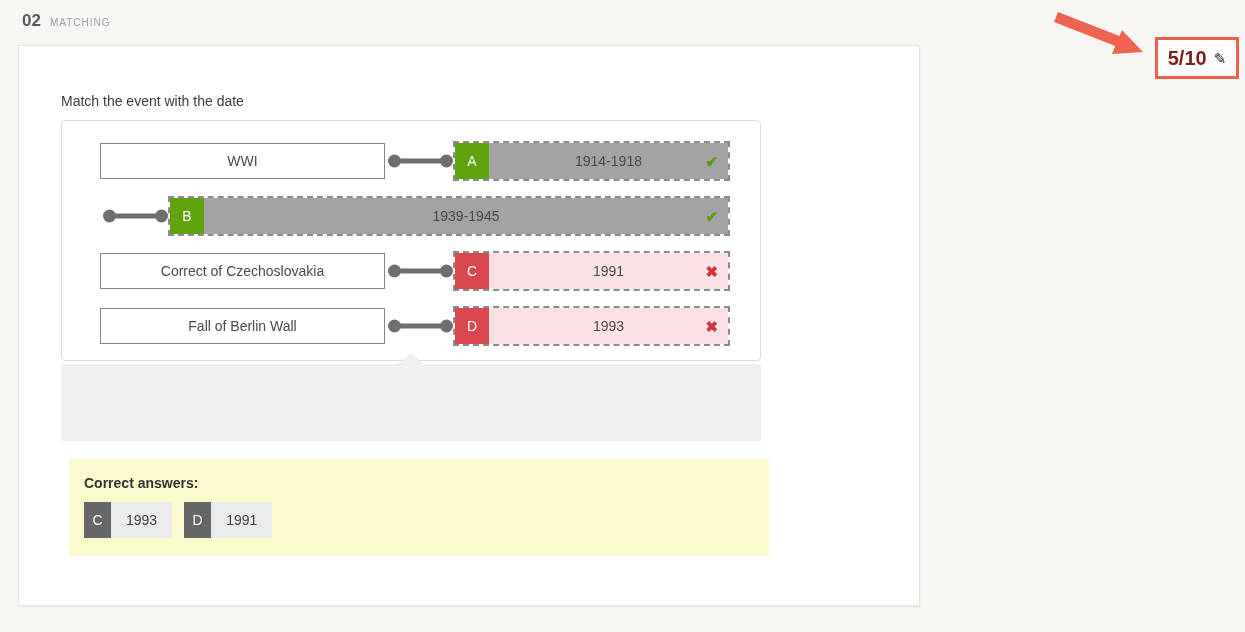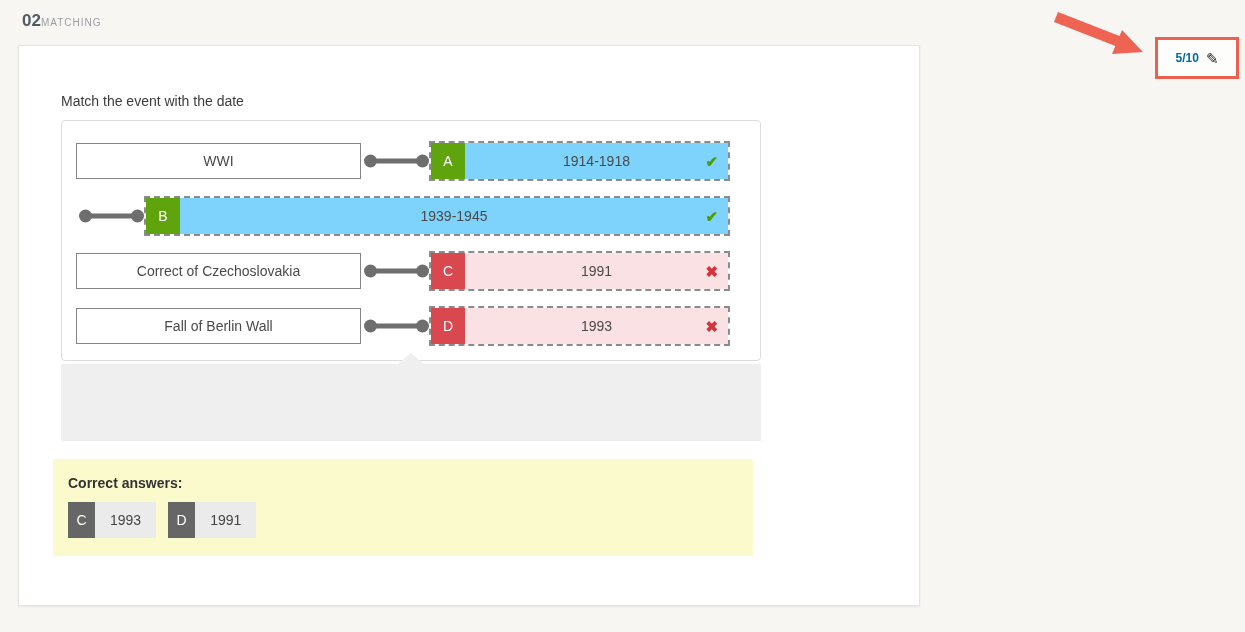--- a/index.html
+++ b/index.html
@@ -10,7 +10,7 @@
     -webkit-font-smoothing:antialiased;
   }
   
-  .q-header{position:absolute;left:22px;top:11px;display:flex;align-items:baseline;}
+  .q-header{position:absolute;left:22px;top:11px;display:flex;align-items:baseline;gap:9px;}
   .q-number{font-size:17px;font-weight:bold;color:#525b64;}
   .q-type{font-size:10px;color:#9b9fa3;letter-spacing:1px;text-transform:uppercase;}
 

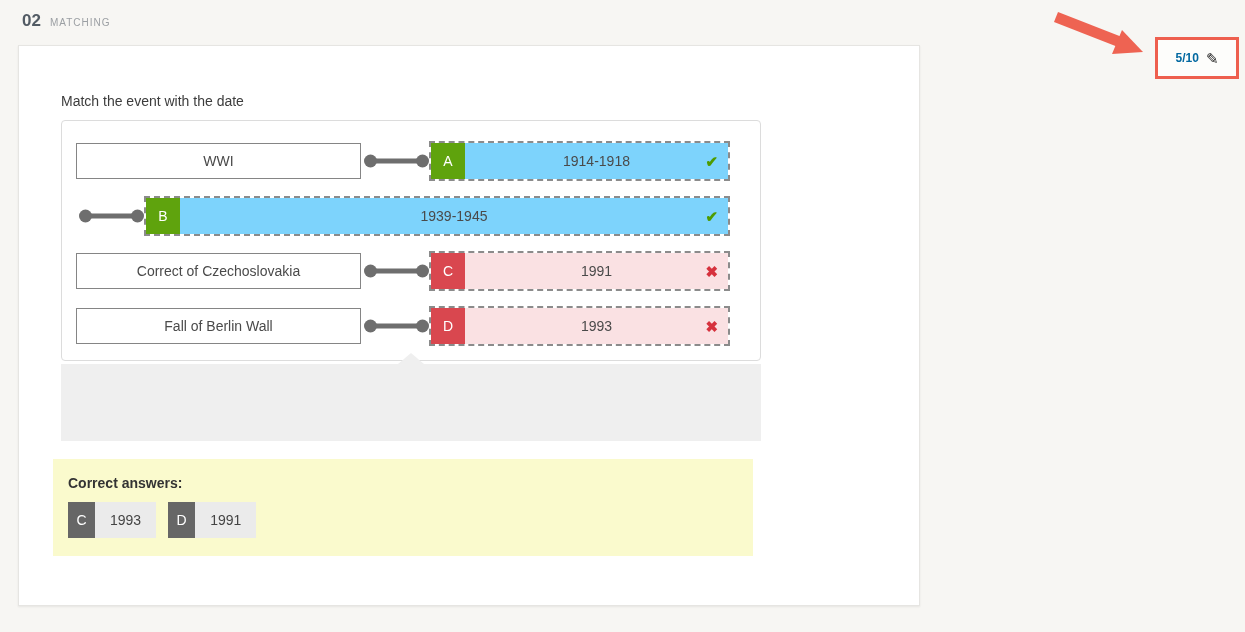--- a/index.html
+++ b/index.html
@@ -20,7 +20,7 @@
     background:#fdfdfb;border:3px solid #ee5f4e;
     display:flex;align-items:center;justify-content:center;gap:7px;cursor:pointer;
   }
-  .score-value{font-size:12px;font-weight:bold;color:#0369a1;}
+  .score-value{font-size:20px;font-weight:bold;color:#7f1d1d;}
   .edit-icon{font-size:15px;color:#1a1a1a;line-height:1;}
   .arrow-annotation{position:absolute;left:1040px;top:6px;pointer-events:none;}
 

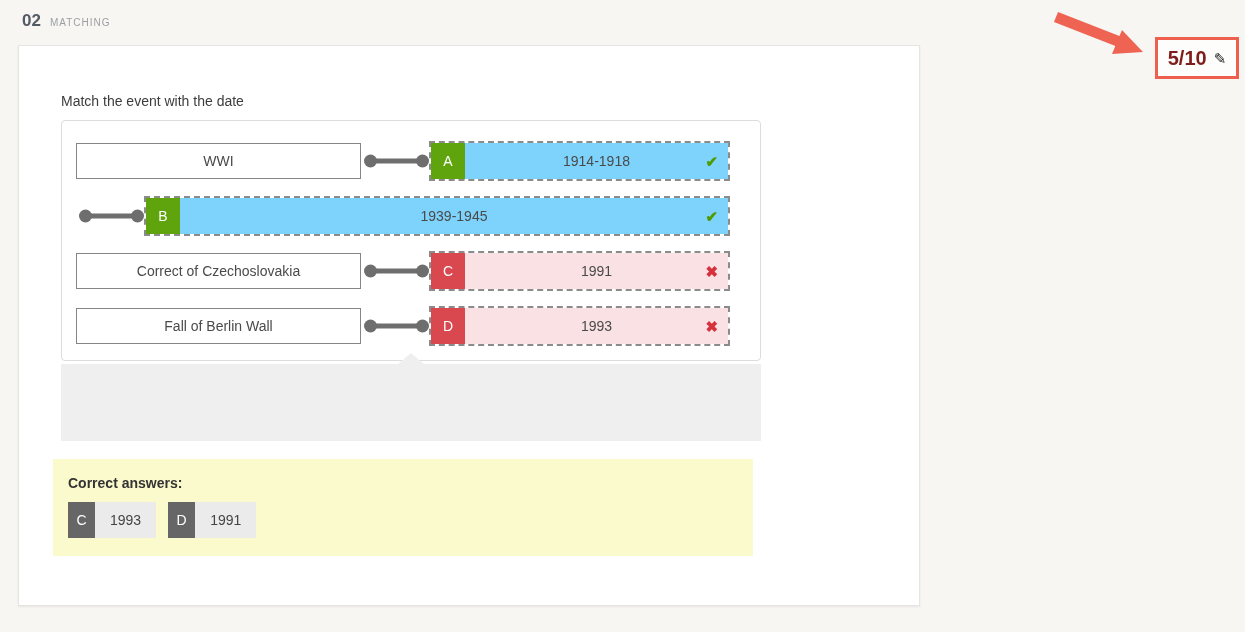--- a/index.html
+++ b/index.html
@@ -35,7 +35,7 @@
   .match-panel{
     position:absolute;left:42px;top:74px;width:700px;height:241px;box-sizing:border-box;
     background:#fff;border:1px solid #dcdcdc;border-radius:4px;
-    padding:20px 30px 0 14px;
+    padding:20px 30px 0 38px;
   }
   .match-row{display:flex;align-items:center;height:40px;margin-bottom:15px;}
   .event-box{

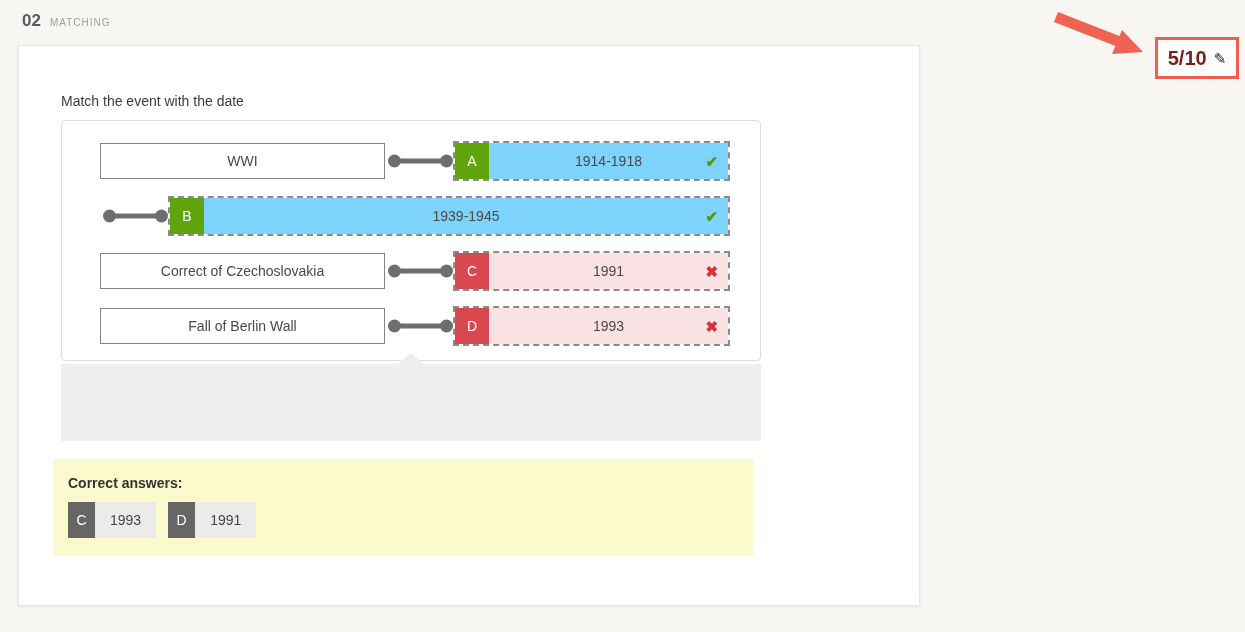--- a/index.html
+++ b/index.html
@@ -56,7 +56,7 @@
   .answer-value{flex:1;display:flex;align-items:center;justify-content:center;font-size:14px;color:#4a4a4a;position:relative;}
   .result-icon{position:absolute;right:10px;top:50%;transform:translateY(-50%);font-size:15px;font-weight:bold;line-height:1;}
   .match-row.is-correct .answer-letter{background:#5fa30d;}
-  .match-row.is-correct .answer-value{background:#7dd3fc;}
+  .match-row.is-correct .answer-value{background:#a3a3a3;}
   .match-row.is-correct .result-icon{color:#4f9b00;}
   .match-row.is-incorrect .answer-letter{background:#d9474f;}
   .match-row.is-incorrect .answer-value{background:#fae1e3;}

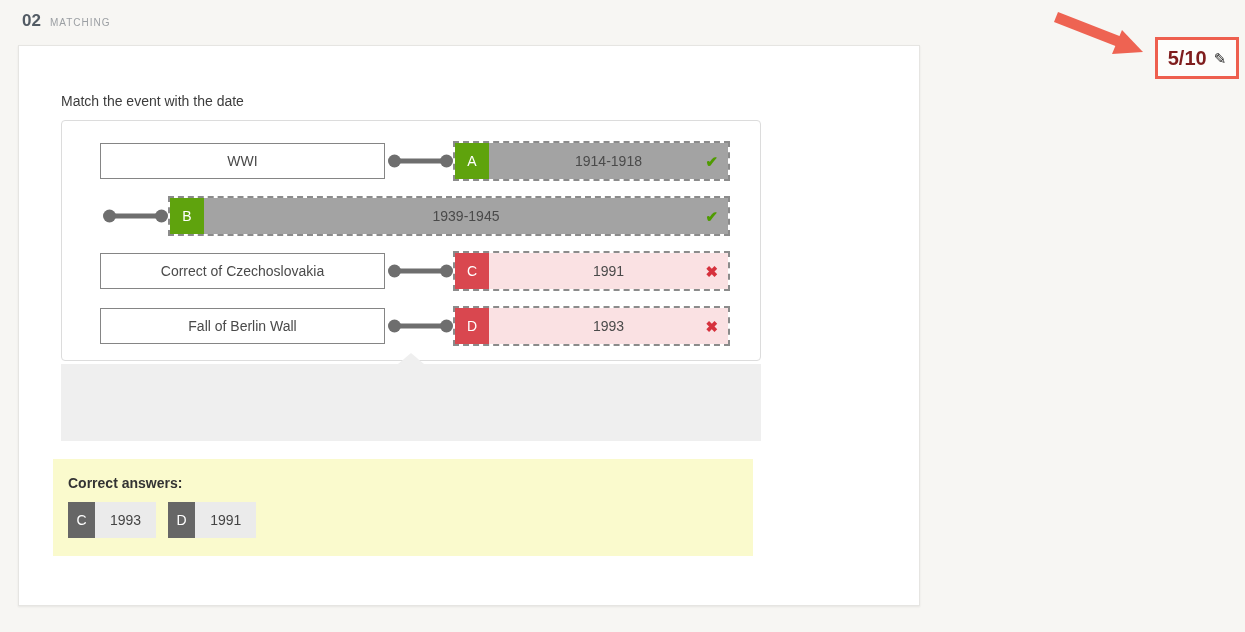--- a/index.html
+++ b/index.html
@@ -71,7 +71,7 @@
   }
 
   
-  .answers-box{position:absolute;left:34px;top:413px;width:700px;height:97px;background:#fafacd;}
+  .answers-box{position:absolute;left:50px;top:413px;width:700px;height:97px;background:#fafacd;}
   .answers-label{margin:16px 0 0 15px;font-size:14px;font-weight:bold;color:#333333;}
   .chips{display:flex;gap:12px;margin:11px 0 0 15px;}
   .chip{display:flex;height:36px;}

